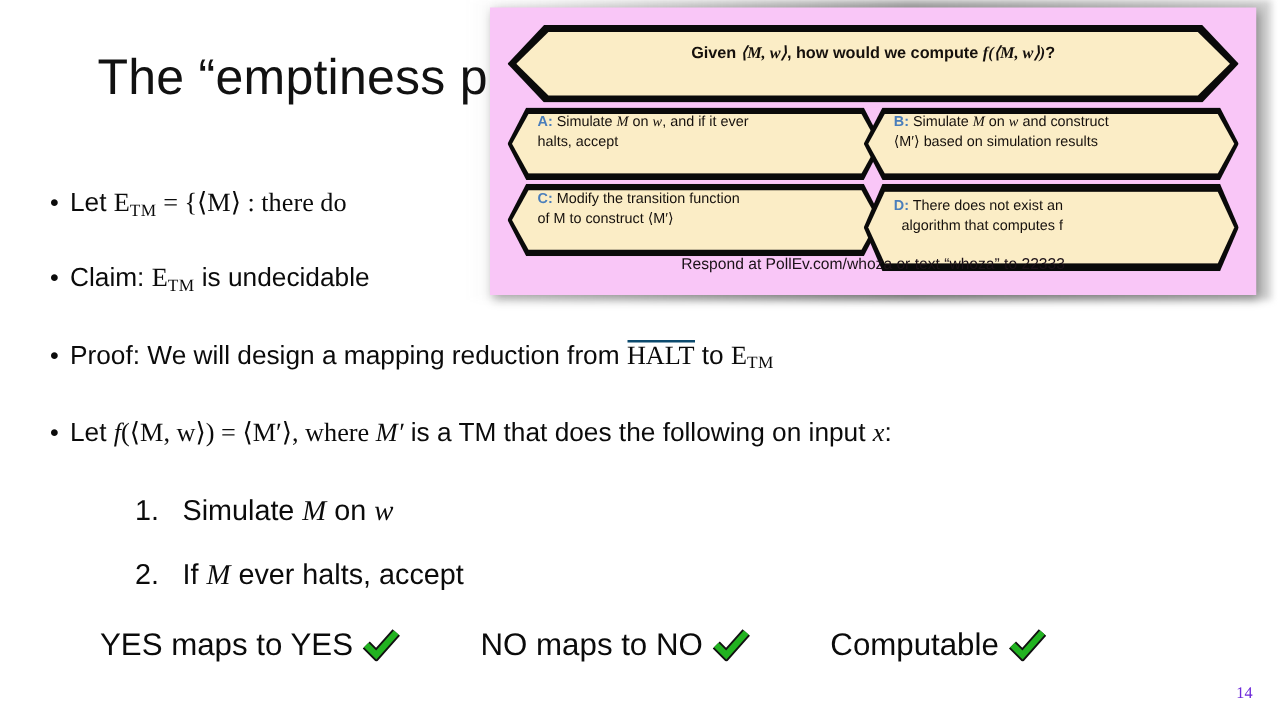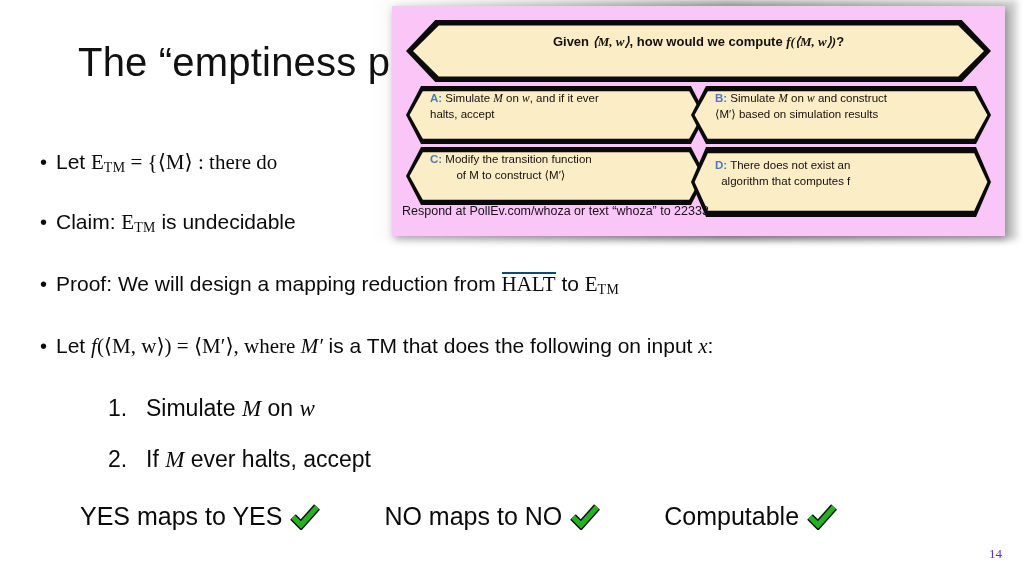--- a/index.html
+++ b/index.html
@@ -216,7 +216,7 @@
       </div>
     </div>
 
-    <div class="hexwrap" style="left:14px; top:141px; width:300px; height:58px;text-align:center;">
+    <div class="hexwrap" style="left:14px; top:141px; width:300px; height:58px;">
       <div class="outline"></div>
       <div class="fill"></div>
       <div class="htext">

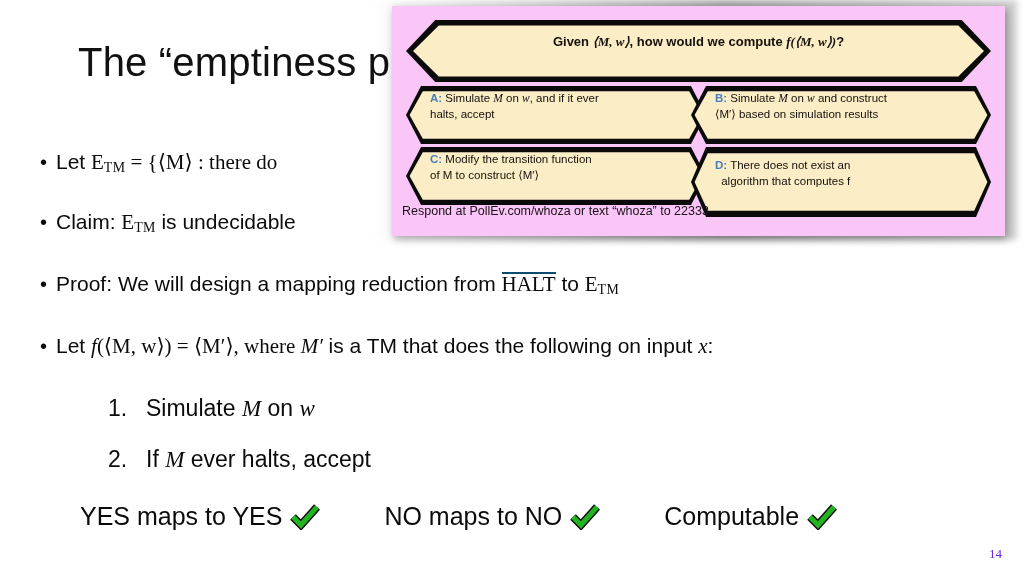--- a/index.html
+++ b/index.html
@@ -125,7 +125,8 @@
 
   .poll-foot {
     position:absolute;
-    left:10px; right:0; top:198px;
+    left:0; right:0; top:198px;
+    text-align:center;
     font-size:12.5px;
     color:#1b1118;
     font-family:"Liberation Sans", sans-serif;

